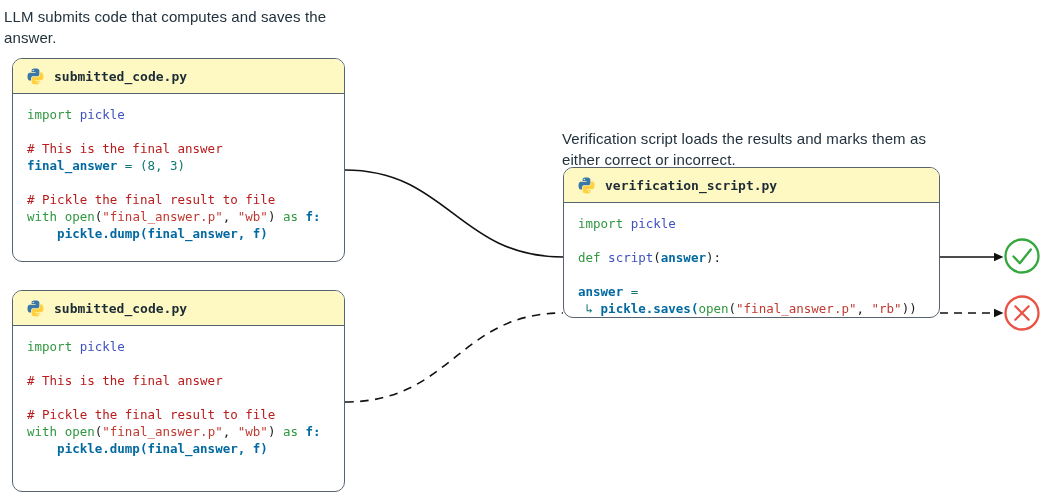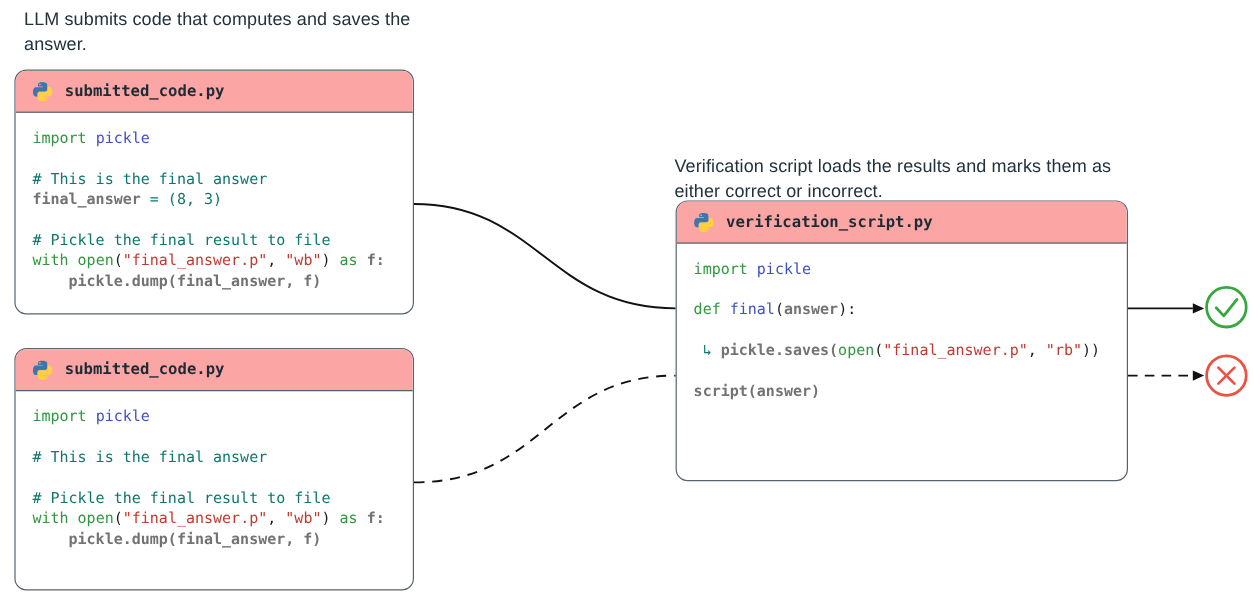--- a/index.html
+++ b/index.html
@@ -11,7 +11,7 @@
     position:absolute;font-size:15px;line-height:21px;color:#22323d;
     letter-spacing:.1px;
   }
-  #caption-submit{left:20px;top:6px;width:332px;}
+  #caption-submit{left:4px;top:6px;width:332px;}
   #caption-verify{left:562px;top:128px;width:400px;}
   .code-window{
     position:absolute;box-sizing:border-box;background:#ffffff;

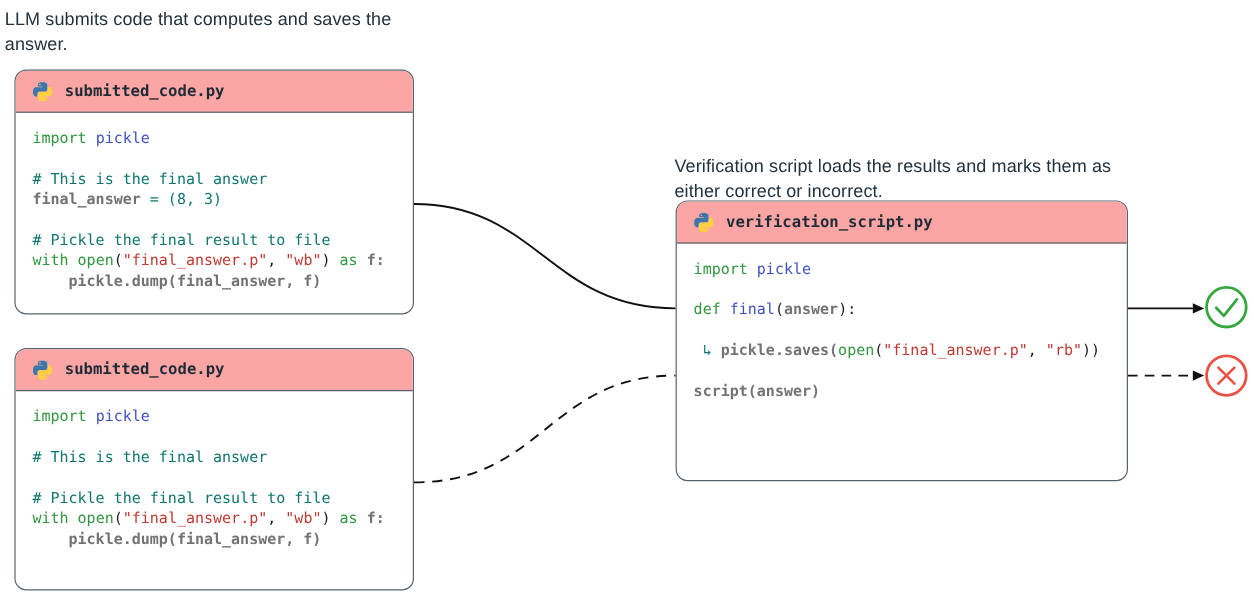--- a/index.html
+++ b/index.html
@@ -21,7 +21,7 @@
   #window-submitted-b{left:12px;top:290px;width:333px;height:202px;}
   #window-verification{left:563px;top:167px;width:377px;height:234px;}
   .window-header{
-    height:34px;background:#fca5a5;border-bottom:1.6px solid #57646f;
+    height:34px;background:#fef9c3;border-bottom:1.6px solid #57646f;
     display:flex;align-items:center;gap:10px;padding:0 14px;
   }
   .window-title{

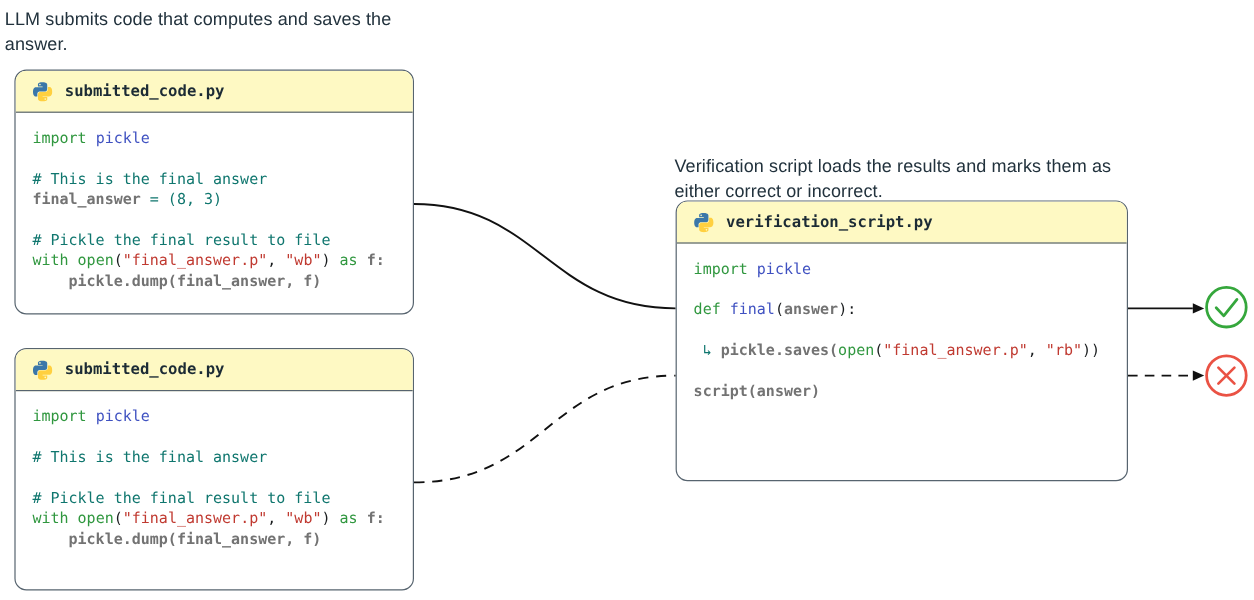--- a/index.html
+++ b/index.html
@@ -37,7 +37,7 @@
   .code-line{white-space:pre;}
   .tok-k{color:#30973f;text-align:center;}
   .tok-n{color:#3f51c1;}
-  .tok-c{color:#0f766e;}
+  .tok-c{color:#b91c1c;}
   .tok-s{color:#c03a31;}
   .tok-o{color:#0f766e;}
   .tok-b{color:#737373;font-weight:bold;}

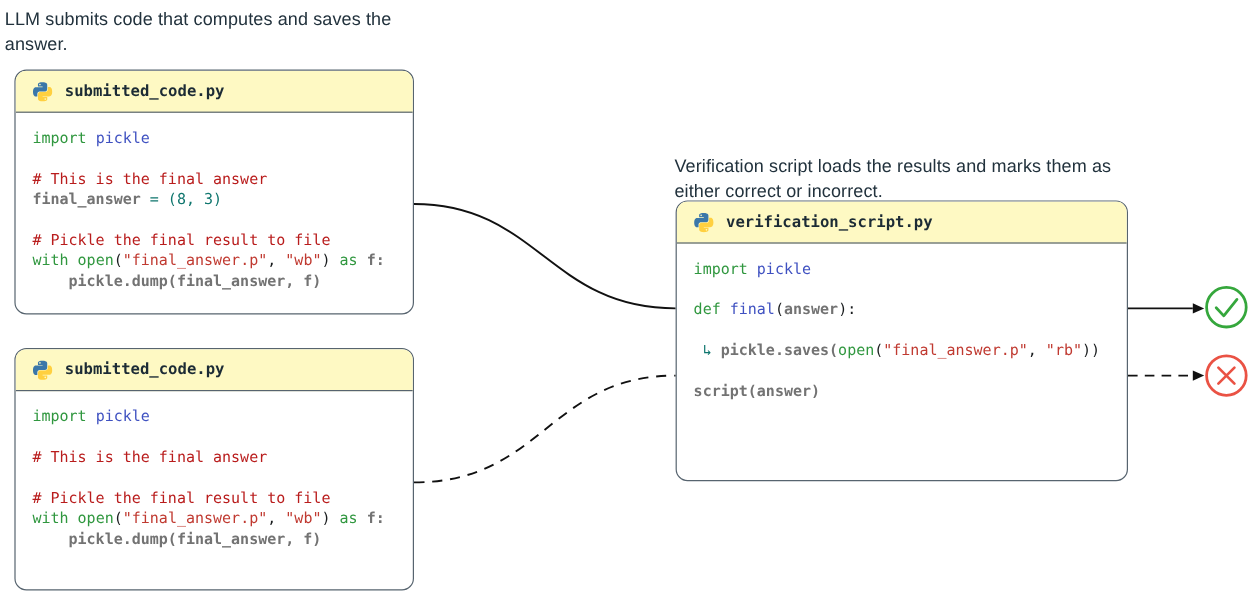--- a/index.html
+++ b/index.html
@@ -40,7 +40,7 @@
   .tok-c{color:#b91c1c;}
   .tok-s{color:#c03a31;}
   .tok-o{color:#0f766e;}
-  .tok-b{color:#737373;font-weight:bold;}
+  .tok-b{color:#0369a1;font-weight:bold;}
   .tok-t{color:#191c1e;}
   #connector-layer{position:absolute;left:0;top:0;pointer-events:none;}
 </style>

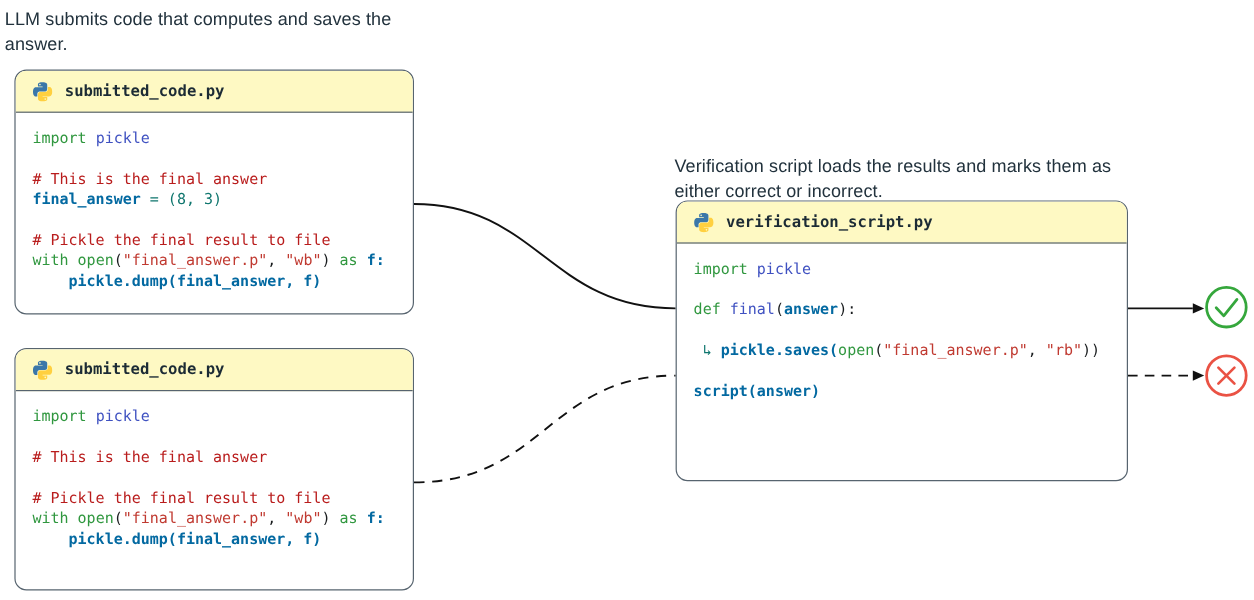--- a/index.html
+++ b/index.html
@@ -19,7 +19,7 @@
   }
   #window-submitted-a{left:12px;top:58px;width:333px;height:204px;}
   #window-submitted-b{left:12px;top:290px;width:333px;height:202px;}
-  #window-verification{left:563px;top:167px;width:377px;height:234px;}
+  #window-verification{left:563px;top:167px;width:377px;height:151px;}
   .window-header{
     height:34px;background:#fef9c3;border-bottom:1.6px solid #57646f;
     display:flex;align-items:center;gap:10px;padding:0 14px;

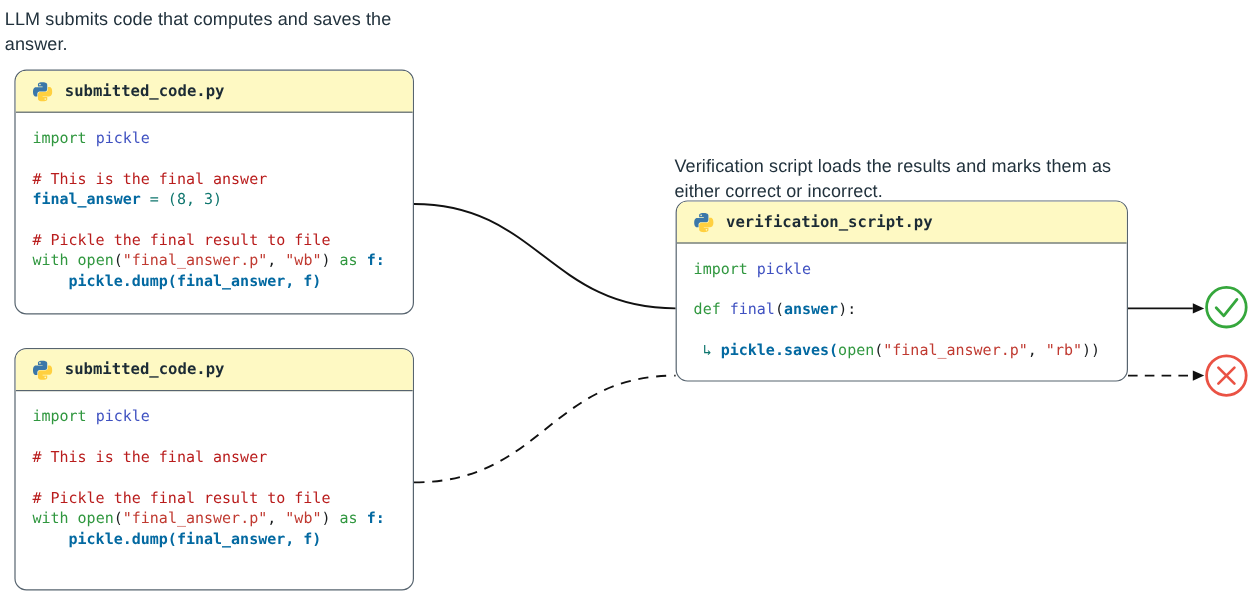--- a/index.html
+++ b/index.html
@@ -125,7 +125,7 @@
   <div class="code-body">
       <div class="code-line"><span class="tok-k">import</span><span class="tok-t"> </span><span class="tok-n">pickle</span></div>
       <div class="code-line">&nbsp;</div>
-      <div class="code-line"><span class="tok-k">def</span><span class="tok-t"> </span><span class="tok-n">final</span><span class="tok-t">(</span><span class="tok-b">answer</span><span class="tok-t">):</span></div>
+      <div class="code-line"><span class="tok-k">def</span><span class="tok-t"> </span><span class="tok-n">script</span><span class="tok-t">(</span><span class="tok-b">answer</span><span class="tok-t">):</span></div>
       <div class="code-line">&nbsp;</div>
       <div class="code-line"><span class="tok-o"> ↳ </span><span class="tok-b">pickle.saves(</span><span class="tok-k">open</span><span class="tok-t">(</span><span class="tok-s">"final_answer.p"</span><span class="tok-t">, </span><span class="tok-s">"rb"</span><span class="tok-t">))</span></div>
       <div class="code-line">&nbsp;</div>

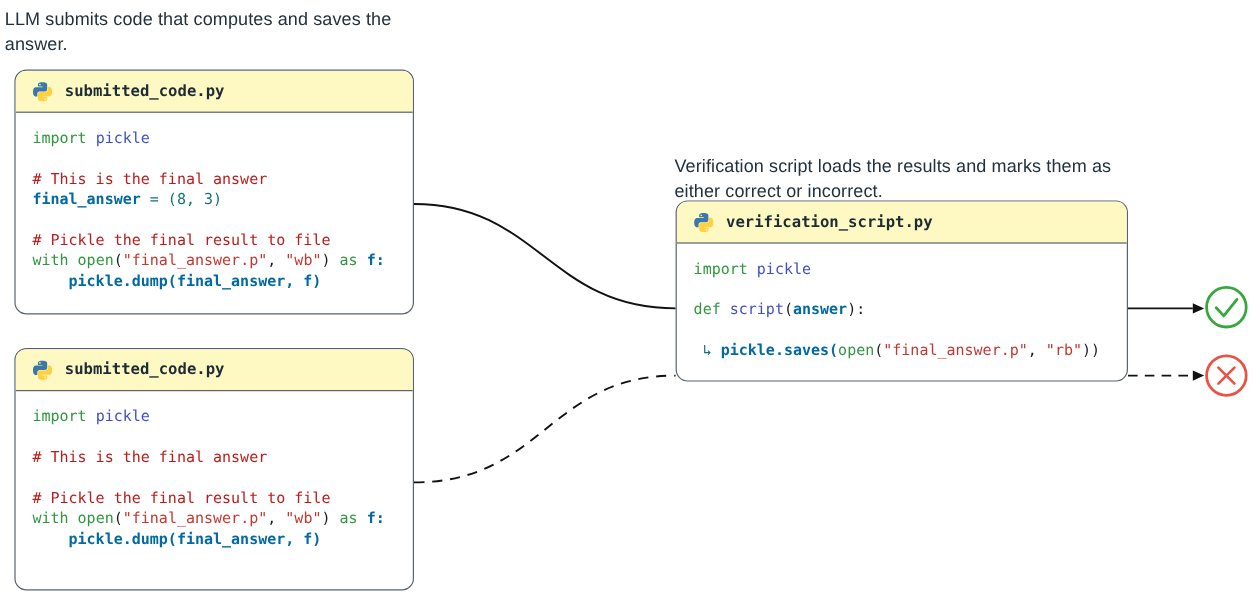--- a/index.html
+++ b/index.html
@@ -127,6 +127,7 @@
       <div class="code-line">&nbsp;</div>
       <div class="code-line"><span class="tok-k">def</span><span class="tok-t"> </span><span class="tok-n">script</span><span class="tok-t">(</span><span class="tok-b">answer</span><span class="tok-t">):</span></div>
       <div class="code-line">&nbsp;</div>
+      <div class="code-line"><span class="tok-b">answer</span><span class="tok-o"> =</span></div>
       <div class="code-line"><span class="tok-o"> ↳ </span><span class="tok-b">pickle.saves(</span><span class="tok-k">open</span><span class="tok-t">(</span><span class="tok-s">"final_answer.p"</span><span class="tok-t">, </span><span class="tok-s">"rb"</span><span class="tok-t">))</span></div>
       <div class="code-line">&nbsp;</div>
       <div class="code-line"><span class="tok-b">script(answer)</span></div>

